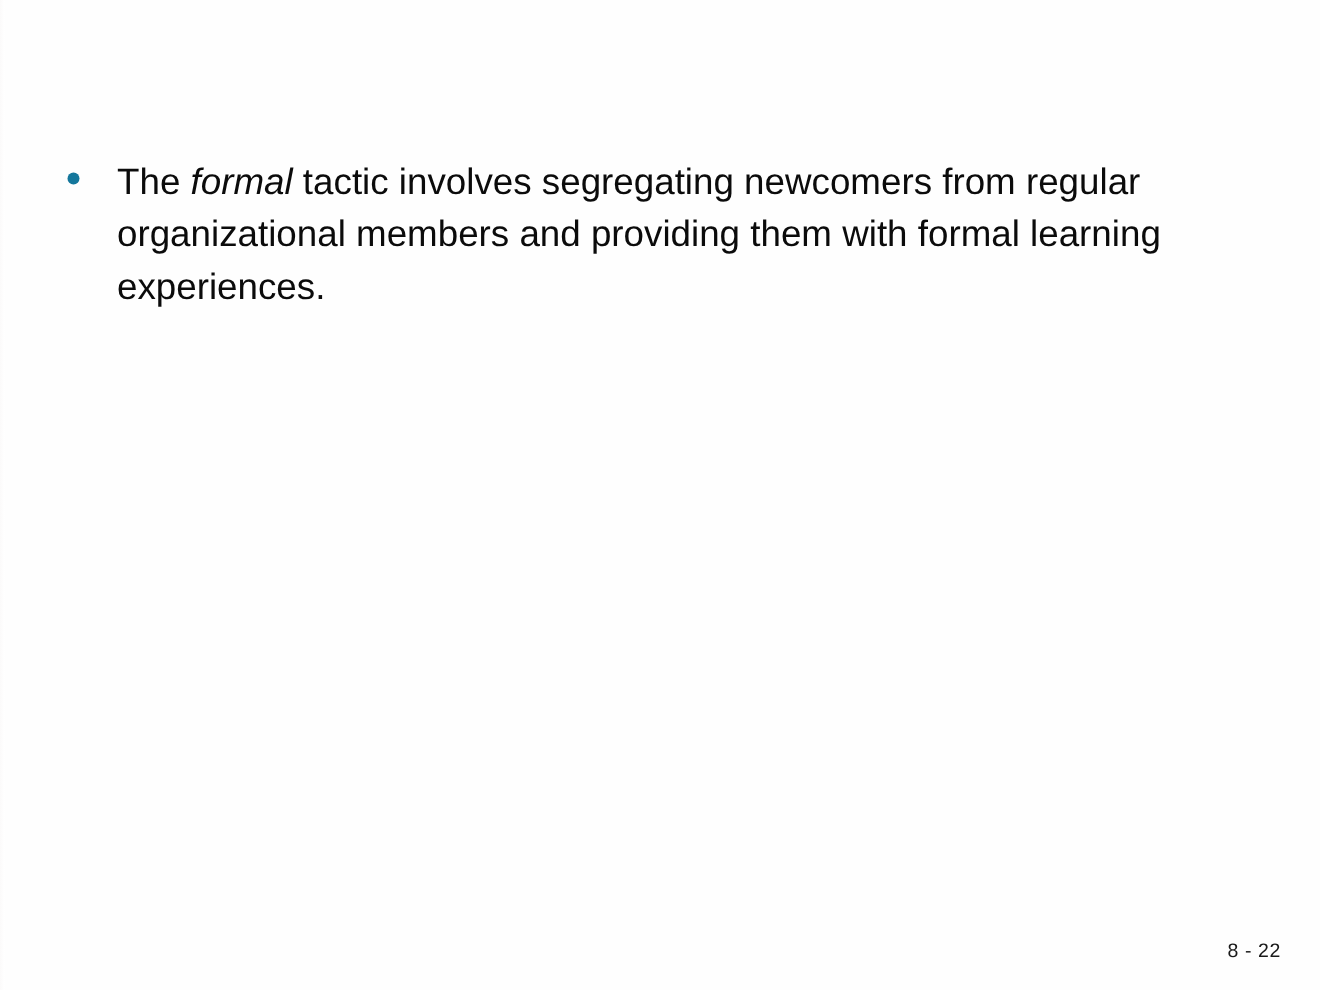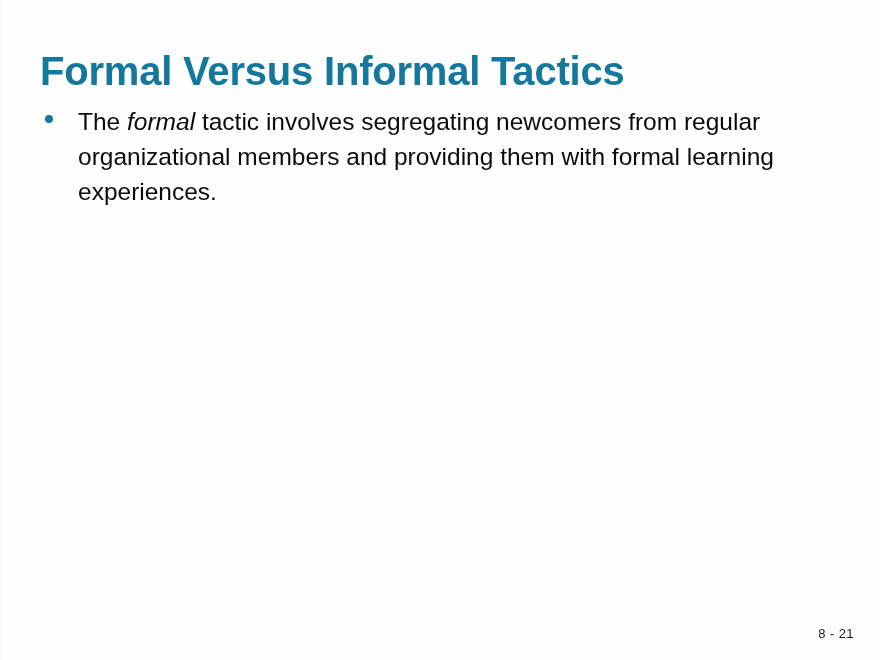--- a/index.html
+++ b/index.html
@@ -95,7 +95,6 @@
 
 <div class="slide" style="background: rgb(254, 254, 254);">
 
-  <h1 class="slide-title" style="color: rgb(20, 119, 156);">Formal Versus Informal Tactics</h1>
 
   <div class="body-content">
 

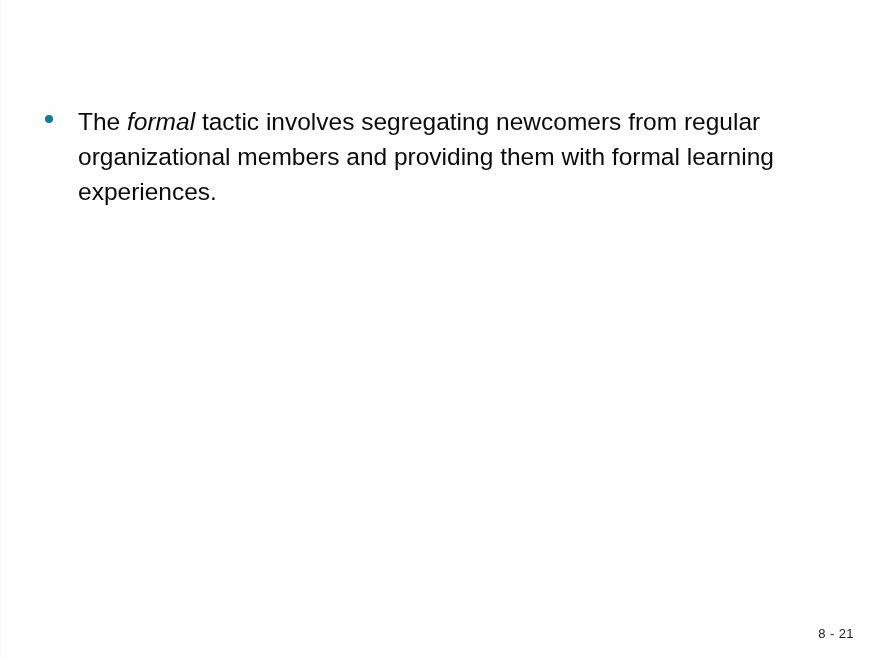--- a/index.html
+++ b/index.html
@@ -106,7 +106,7 @@
 
   </div>
 
-  <div class="page-number">8 - 21</div>
+  <div class="page-number">8 - 22</div>
 
 </div>
 

